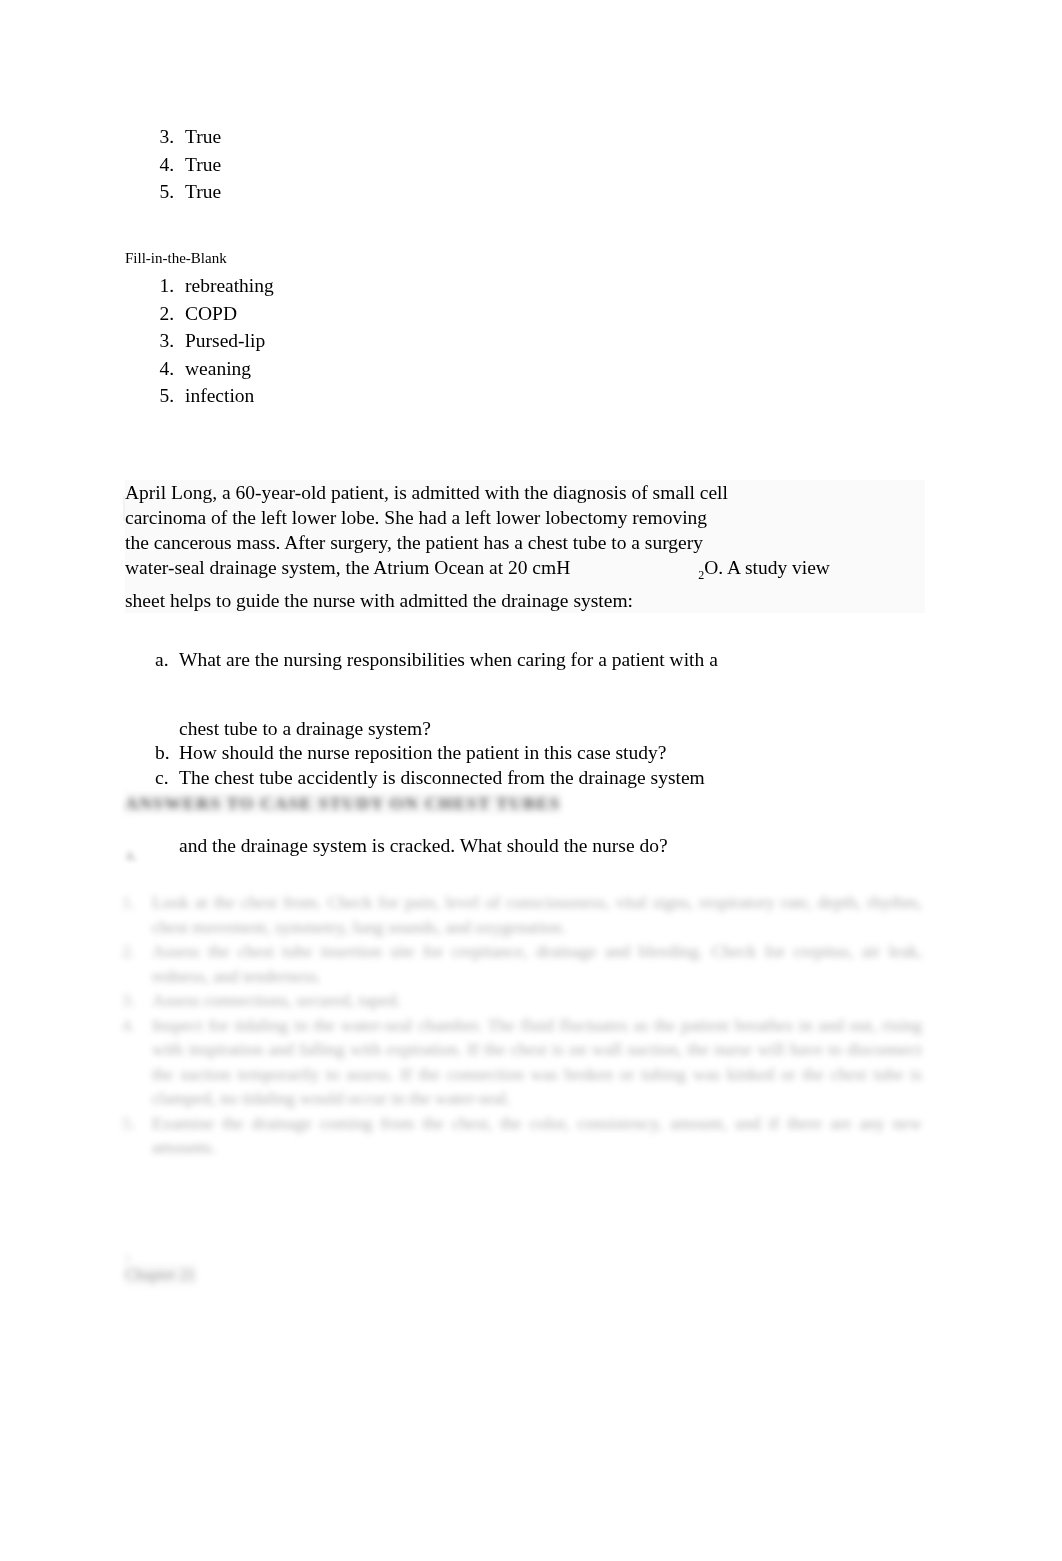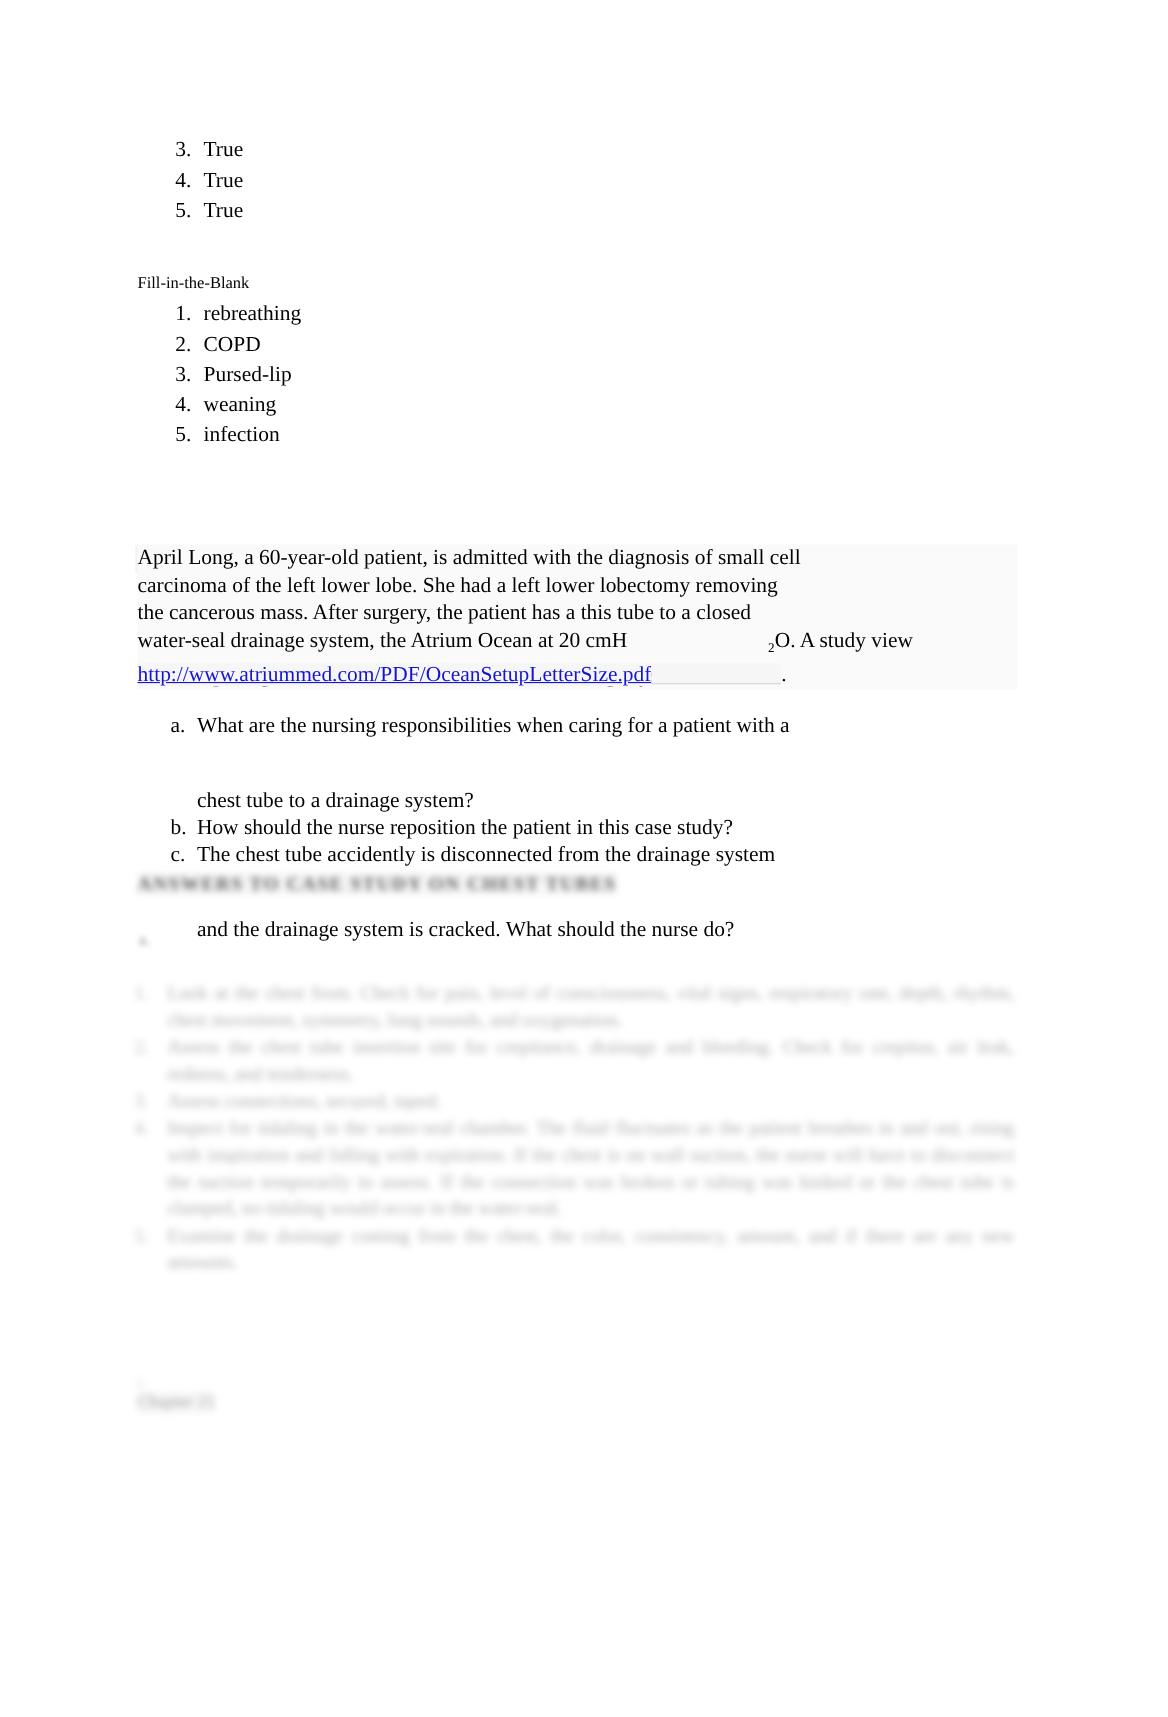--- a/index.html
+++ b/index.html
@@ -68,7 +68,6 @@
     width: 800px;
     font-size: 19.5px;
     line-height: 25px;
-    margin-top: 15px;
   }
   .case-body .pline {
     white-space: pre;

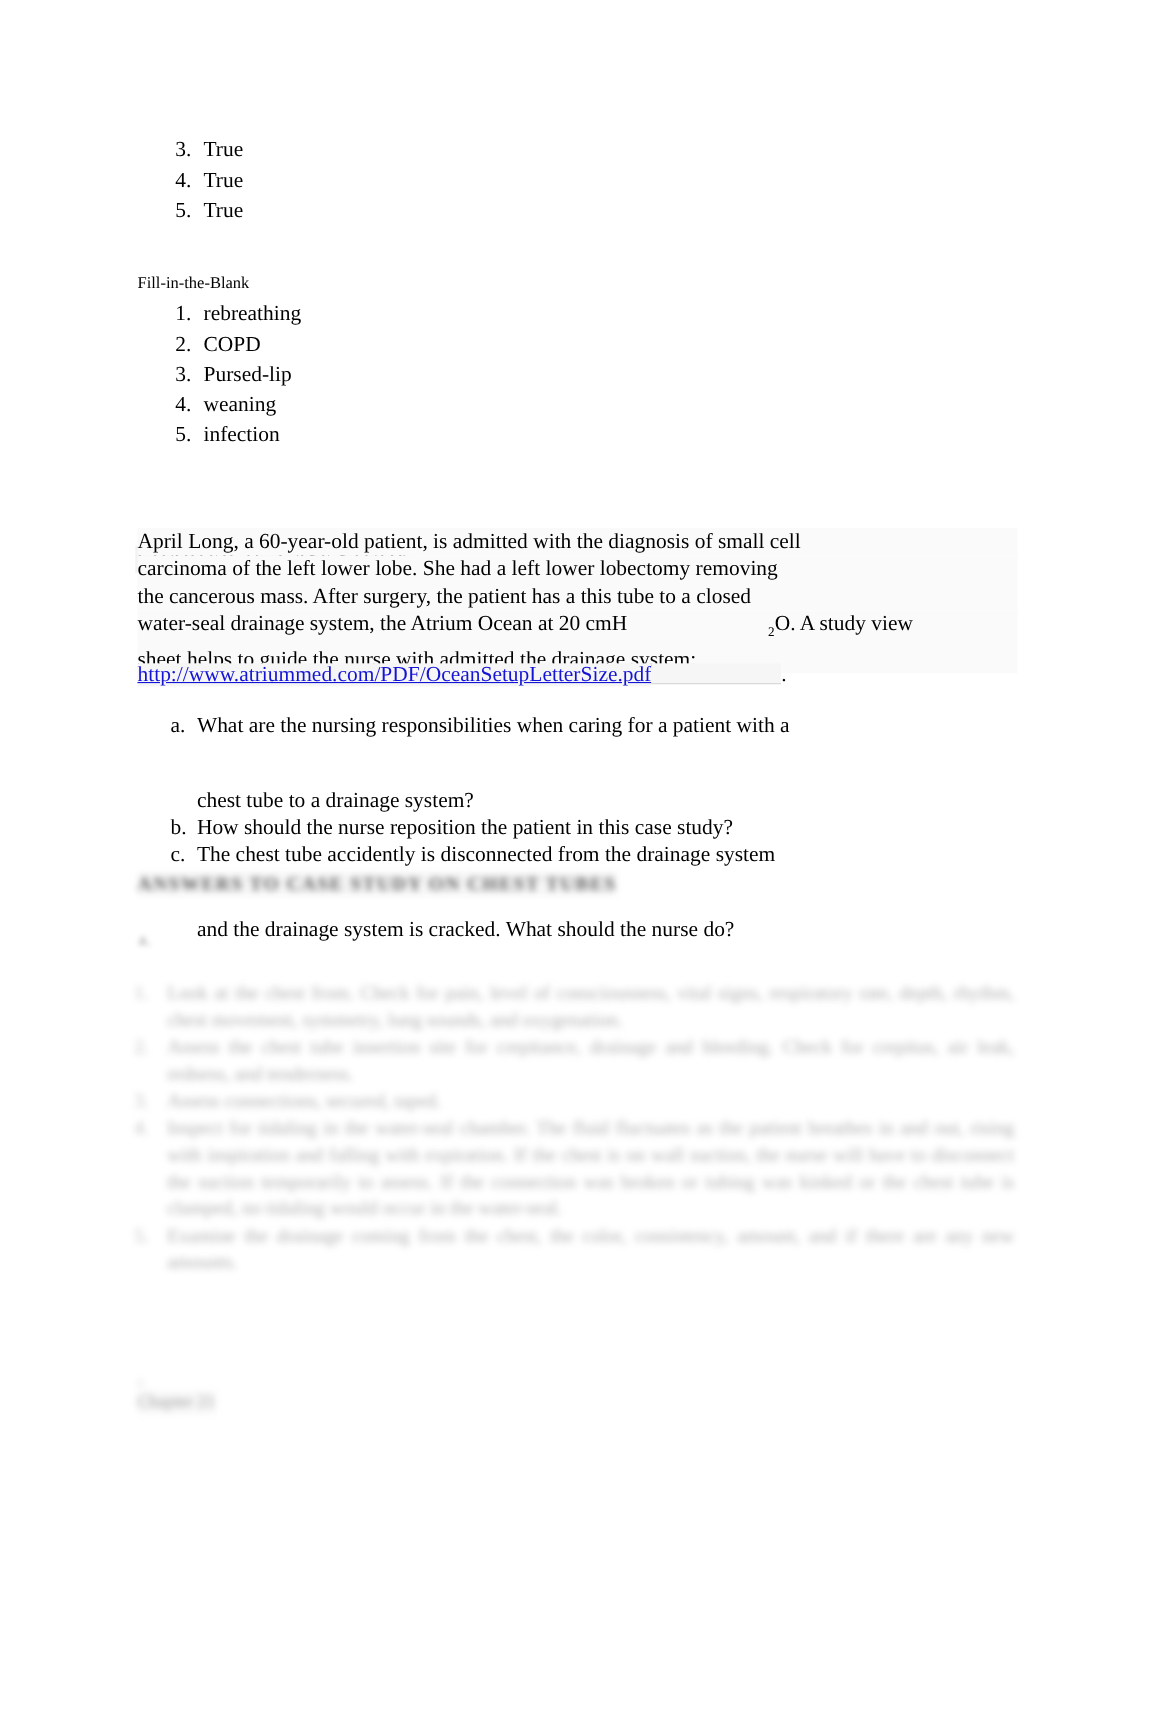--- a/index.html
+++ b/index.html
@@ -249,7 +249,7 @@
   <div class="case-body">
     <div class="pline">April Long, a 60-year-old patient, is admitted with the diagnosis of small cell</div>
     <div class="pline">carcinoma of the left lower lobe. She had a left lower lobectomy removing</div>
-    <div class="pline">the cancerous mass. After surgery, the patient has a this tube to a closed</div>
+    <div class="pline">the cancerous mass. After surgery, the patient has a chest tube to a surgery</div>
     <div class="pline"><span>water-seal drainage system, the Atrium Ocean at 20 cmH</span><span class="wide-gap"></span><span class="sub">2</span><span>O. A study view</span></div>
     <div class="pline">sheet helps to guide the nurse with admitted the drainage system:</div>
   </div>

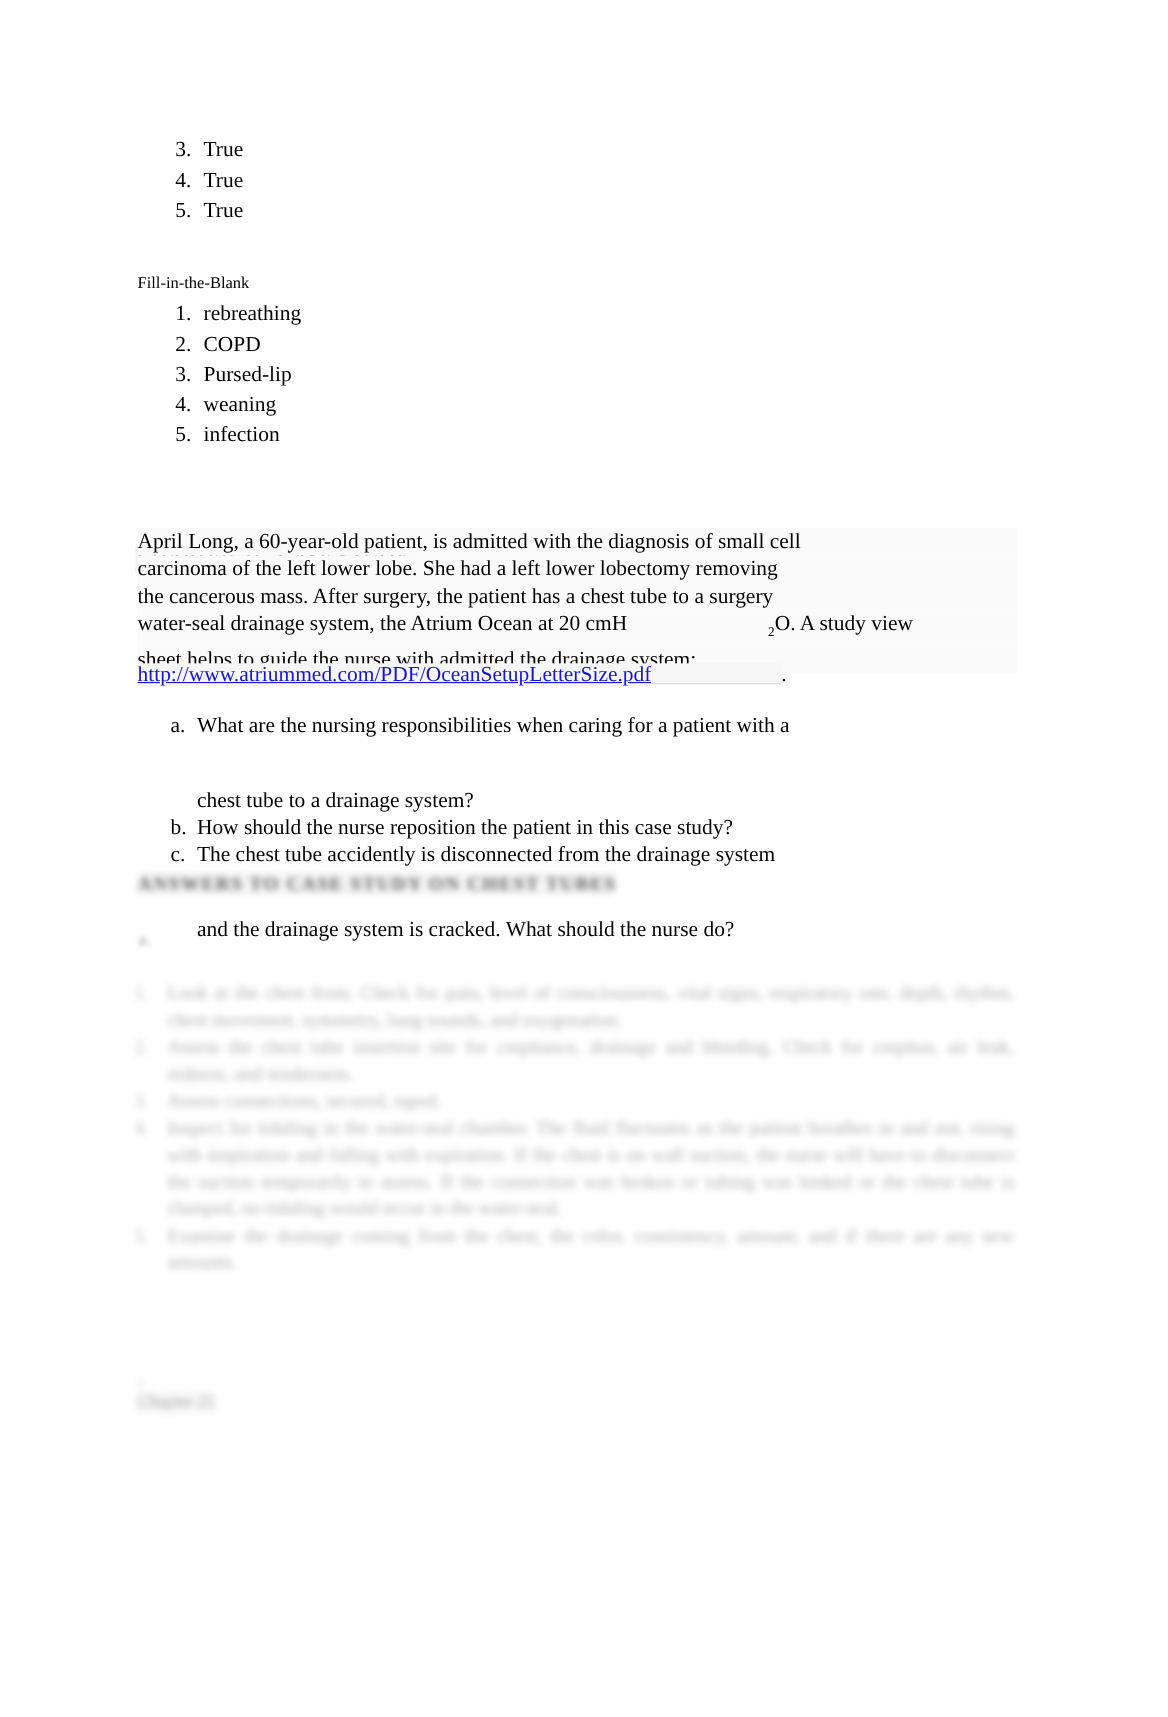--- a/index.html
+++ b/index.html
@@ -254,7 +254,6 @@
     <div class="pline">sheet helps to guide the nurse with admitted the drainage system:</div>
   </div>
 
-  <div class="url-line"><a class="url" href="#">http://www.atriummed.com/PDF/OceanSetupLetterSize.pdf</a><span class="url-tail"></span><span class="url-period">.</span></div>
 
   <ul class="letter-list">
     <li class="letter-item">

